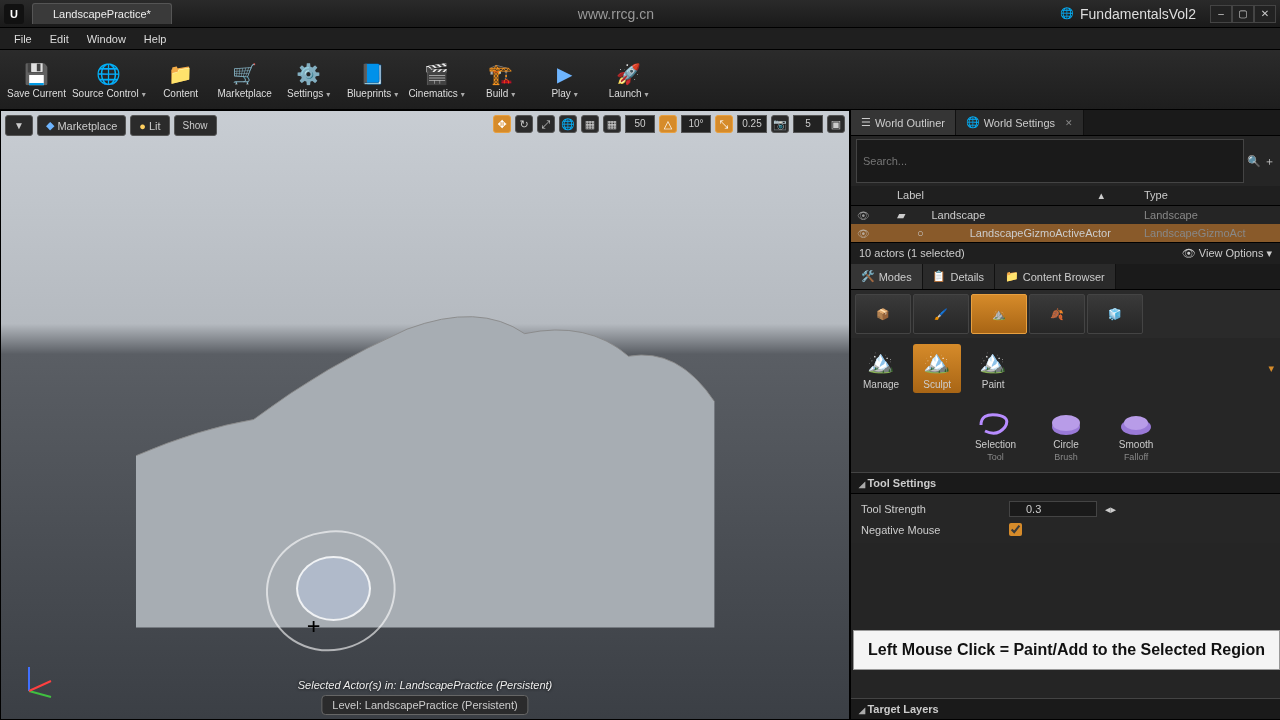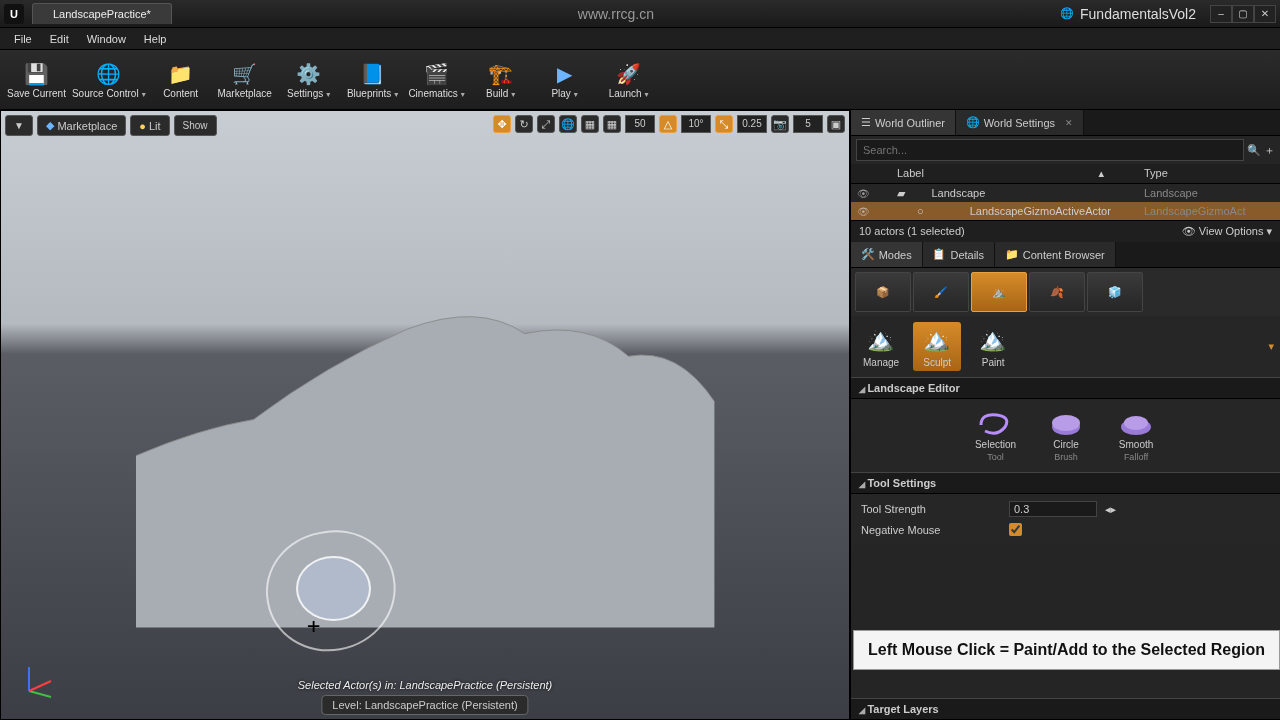--- a/index.html
+++ b/index.html
@@ -42,7 +42,7 @@
 .ptab.active { background:#353535; }
 .ptab .x { margin-left:6px; color:#888; font-size:9px; }
 .search-row { display:flex; align-items:center; padding:3px 5px; gap:3px; }
-.search-row input { flex:1; background:#1a1a1a; border:1px solid #444; padding:4px 6px; color:#ccc; font-size:11px; }
+.search-row input { flex:1; background:#1a1a1a; border:1px solid #444; padding:15px 6px; color:#ccc; font-size:11px; }
 .hdr-row { display:flex; background:#1f1f1f; border-bottom:1px solid #000; padding:3px 6px; }
 .hdr-row .lbl { flex:1; margin-left:40px; }
 .hdr-row .typ { width:130px; }

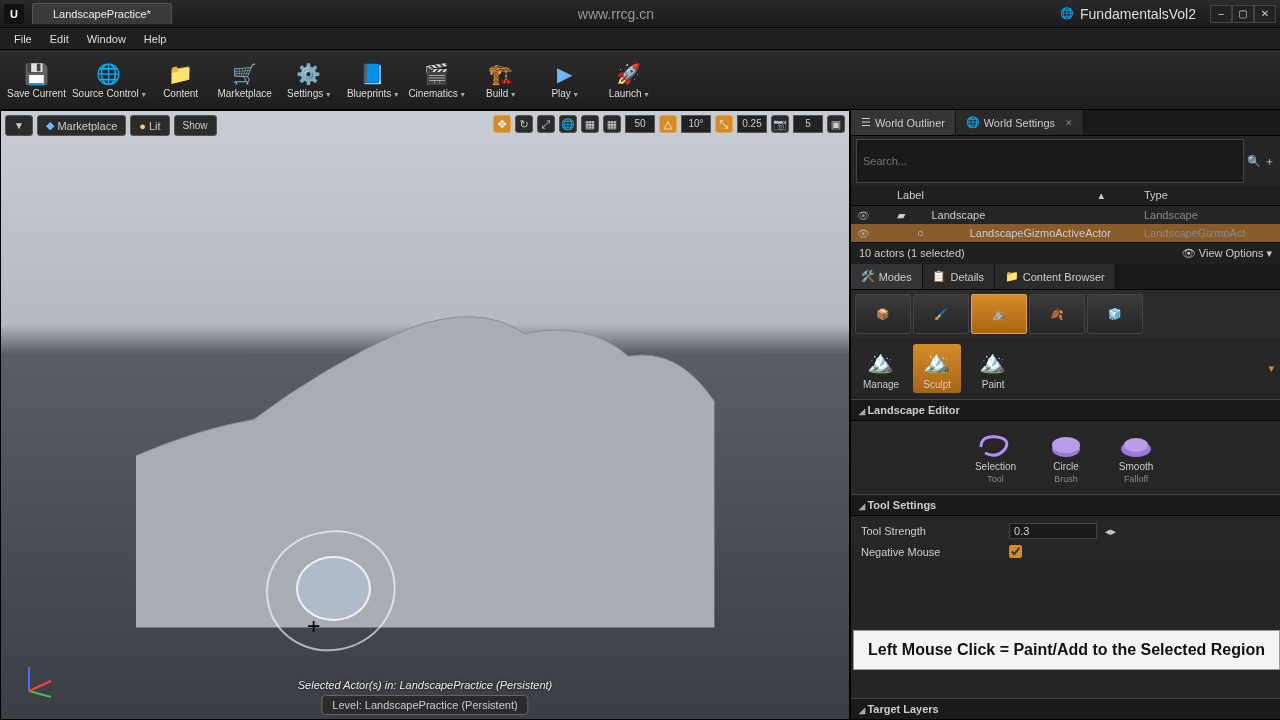--- a/index.html
+++ b/index.html
@@ -285,7 +285,6 @@
       <span style="margin-left:auto;align-self:center;color:#d68b2a">▾</span>
     </div>
 
-    <div class="section-hdr">Landscape Editor</div>
     <div class="tool-triplet">
       <div class="tlt">
         <div class="ic"><svg viewBox="0 0 40 28">

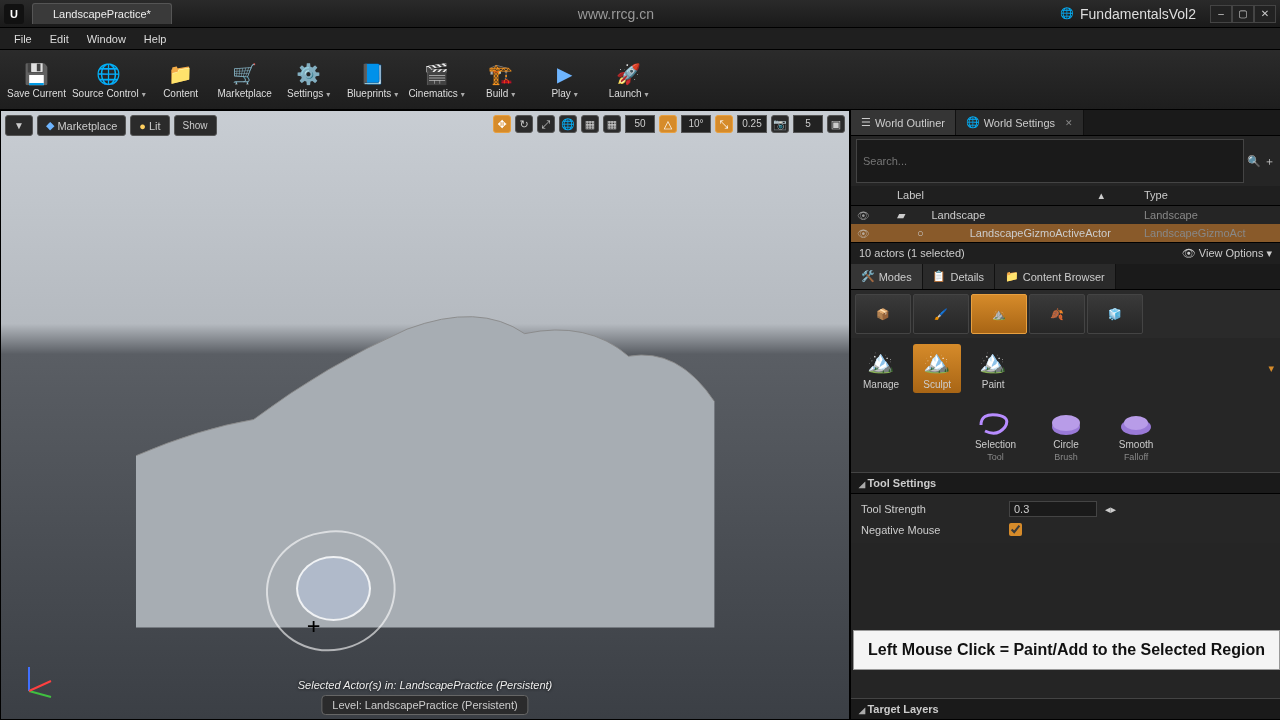--- a/index.html
+++ b/index.html
@@ -71,7 +71,7 @@
 .settings { padding:4px 10px; background:#262626; }
 .set-row { display:flex; align-items:center; padding:3px 0; gap:8px; }
 .set-row .lbl { width:140px; font-size:11px; }
-.set-row input[type=text]{ width:88px; background:#1a1a1a; border:1px solid #444; padding:1px 4px; color:#ccc; font-size:11px; }
+.set-row input[type=text]{ width:88px; background:#1a1a1a; border:1px solid #444; padding:1px 16px; color:#ccc; font-size:11px; }
 .set-row input[type=checkbox]{ accent-color:#d68b2a; }
 .clear-btn { width:100%; background:linear-gradient(#444,#2a2a2a); border:1px solid #555; padding:4px; text-align:center; cursor:pointer; margin:4px 0; border-radius:2px; }
 .hint { position:absolute; right:0; bottom:50px; background:#f4f4f4; border:1px solid #999; padding:10px 14px; color:#111; font-size:16px; font-weight:bold; }

